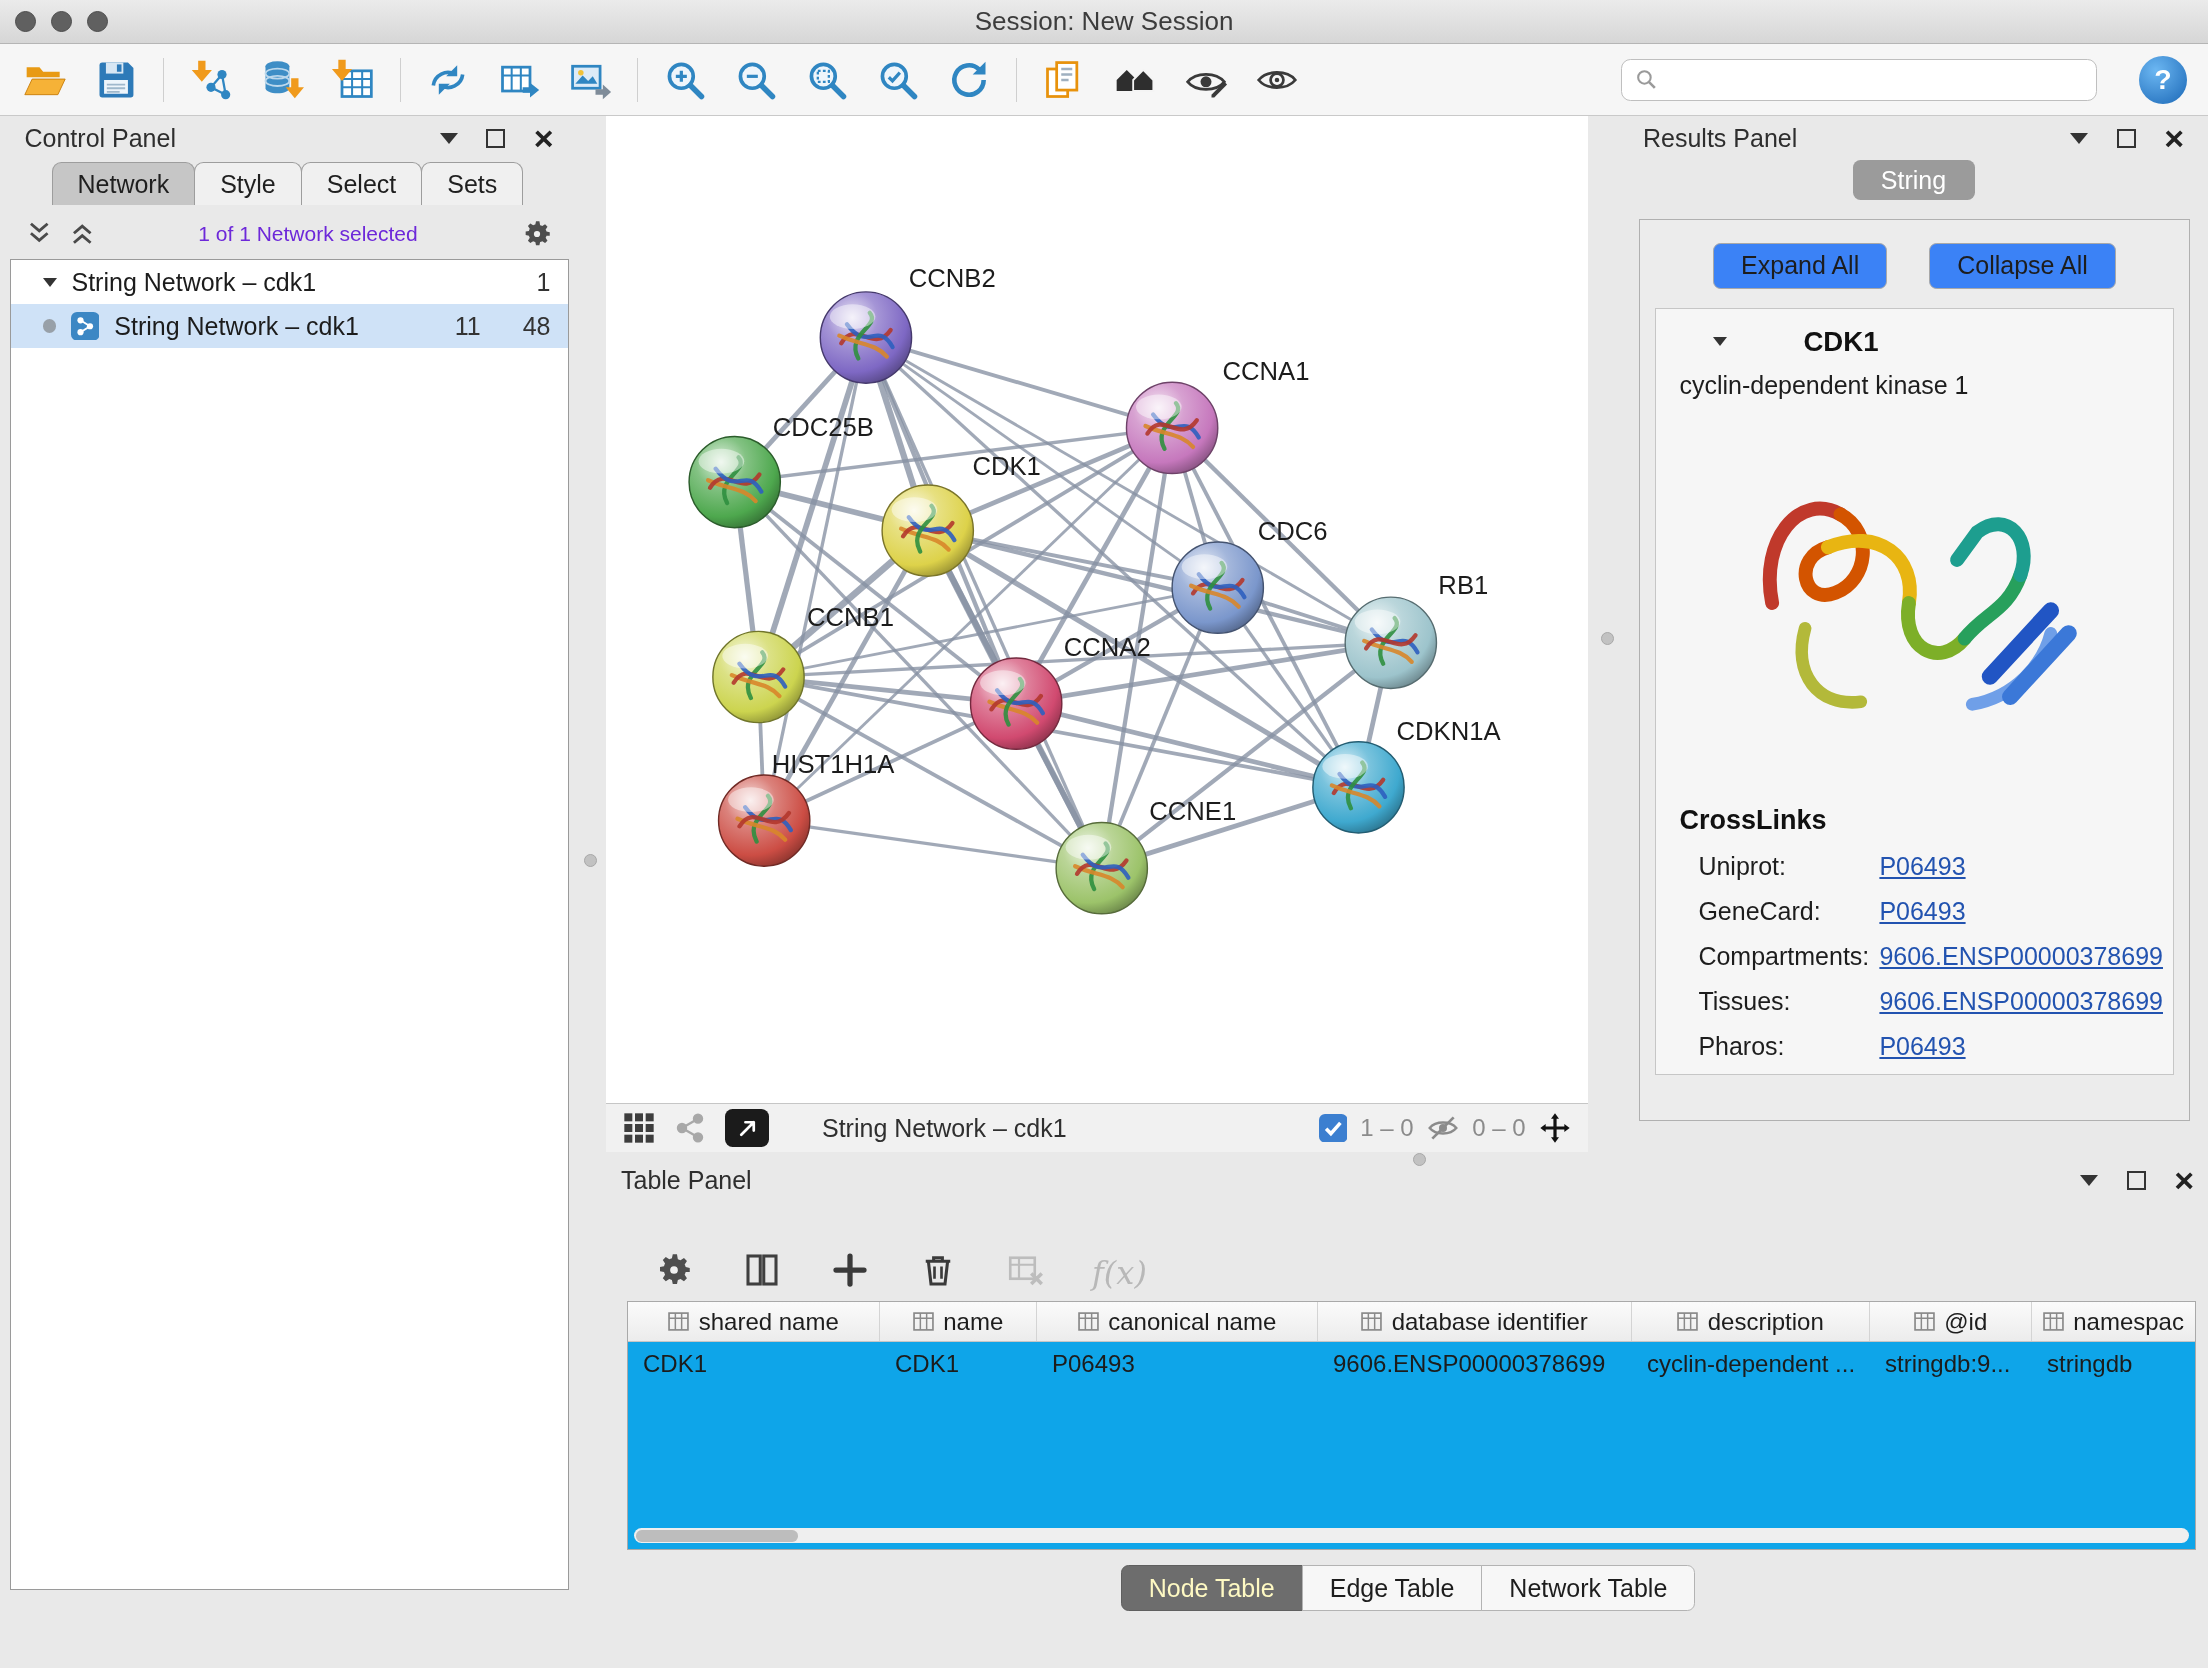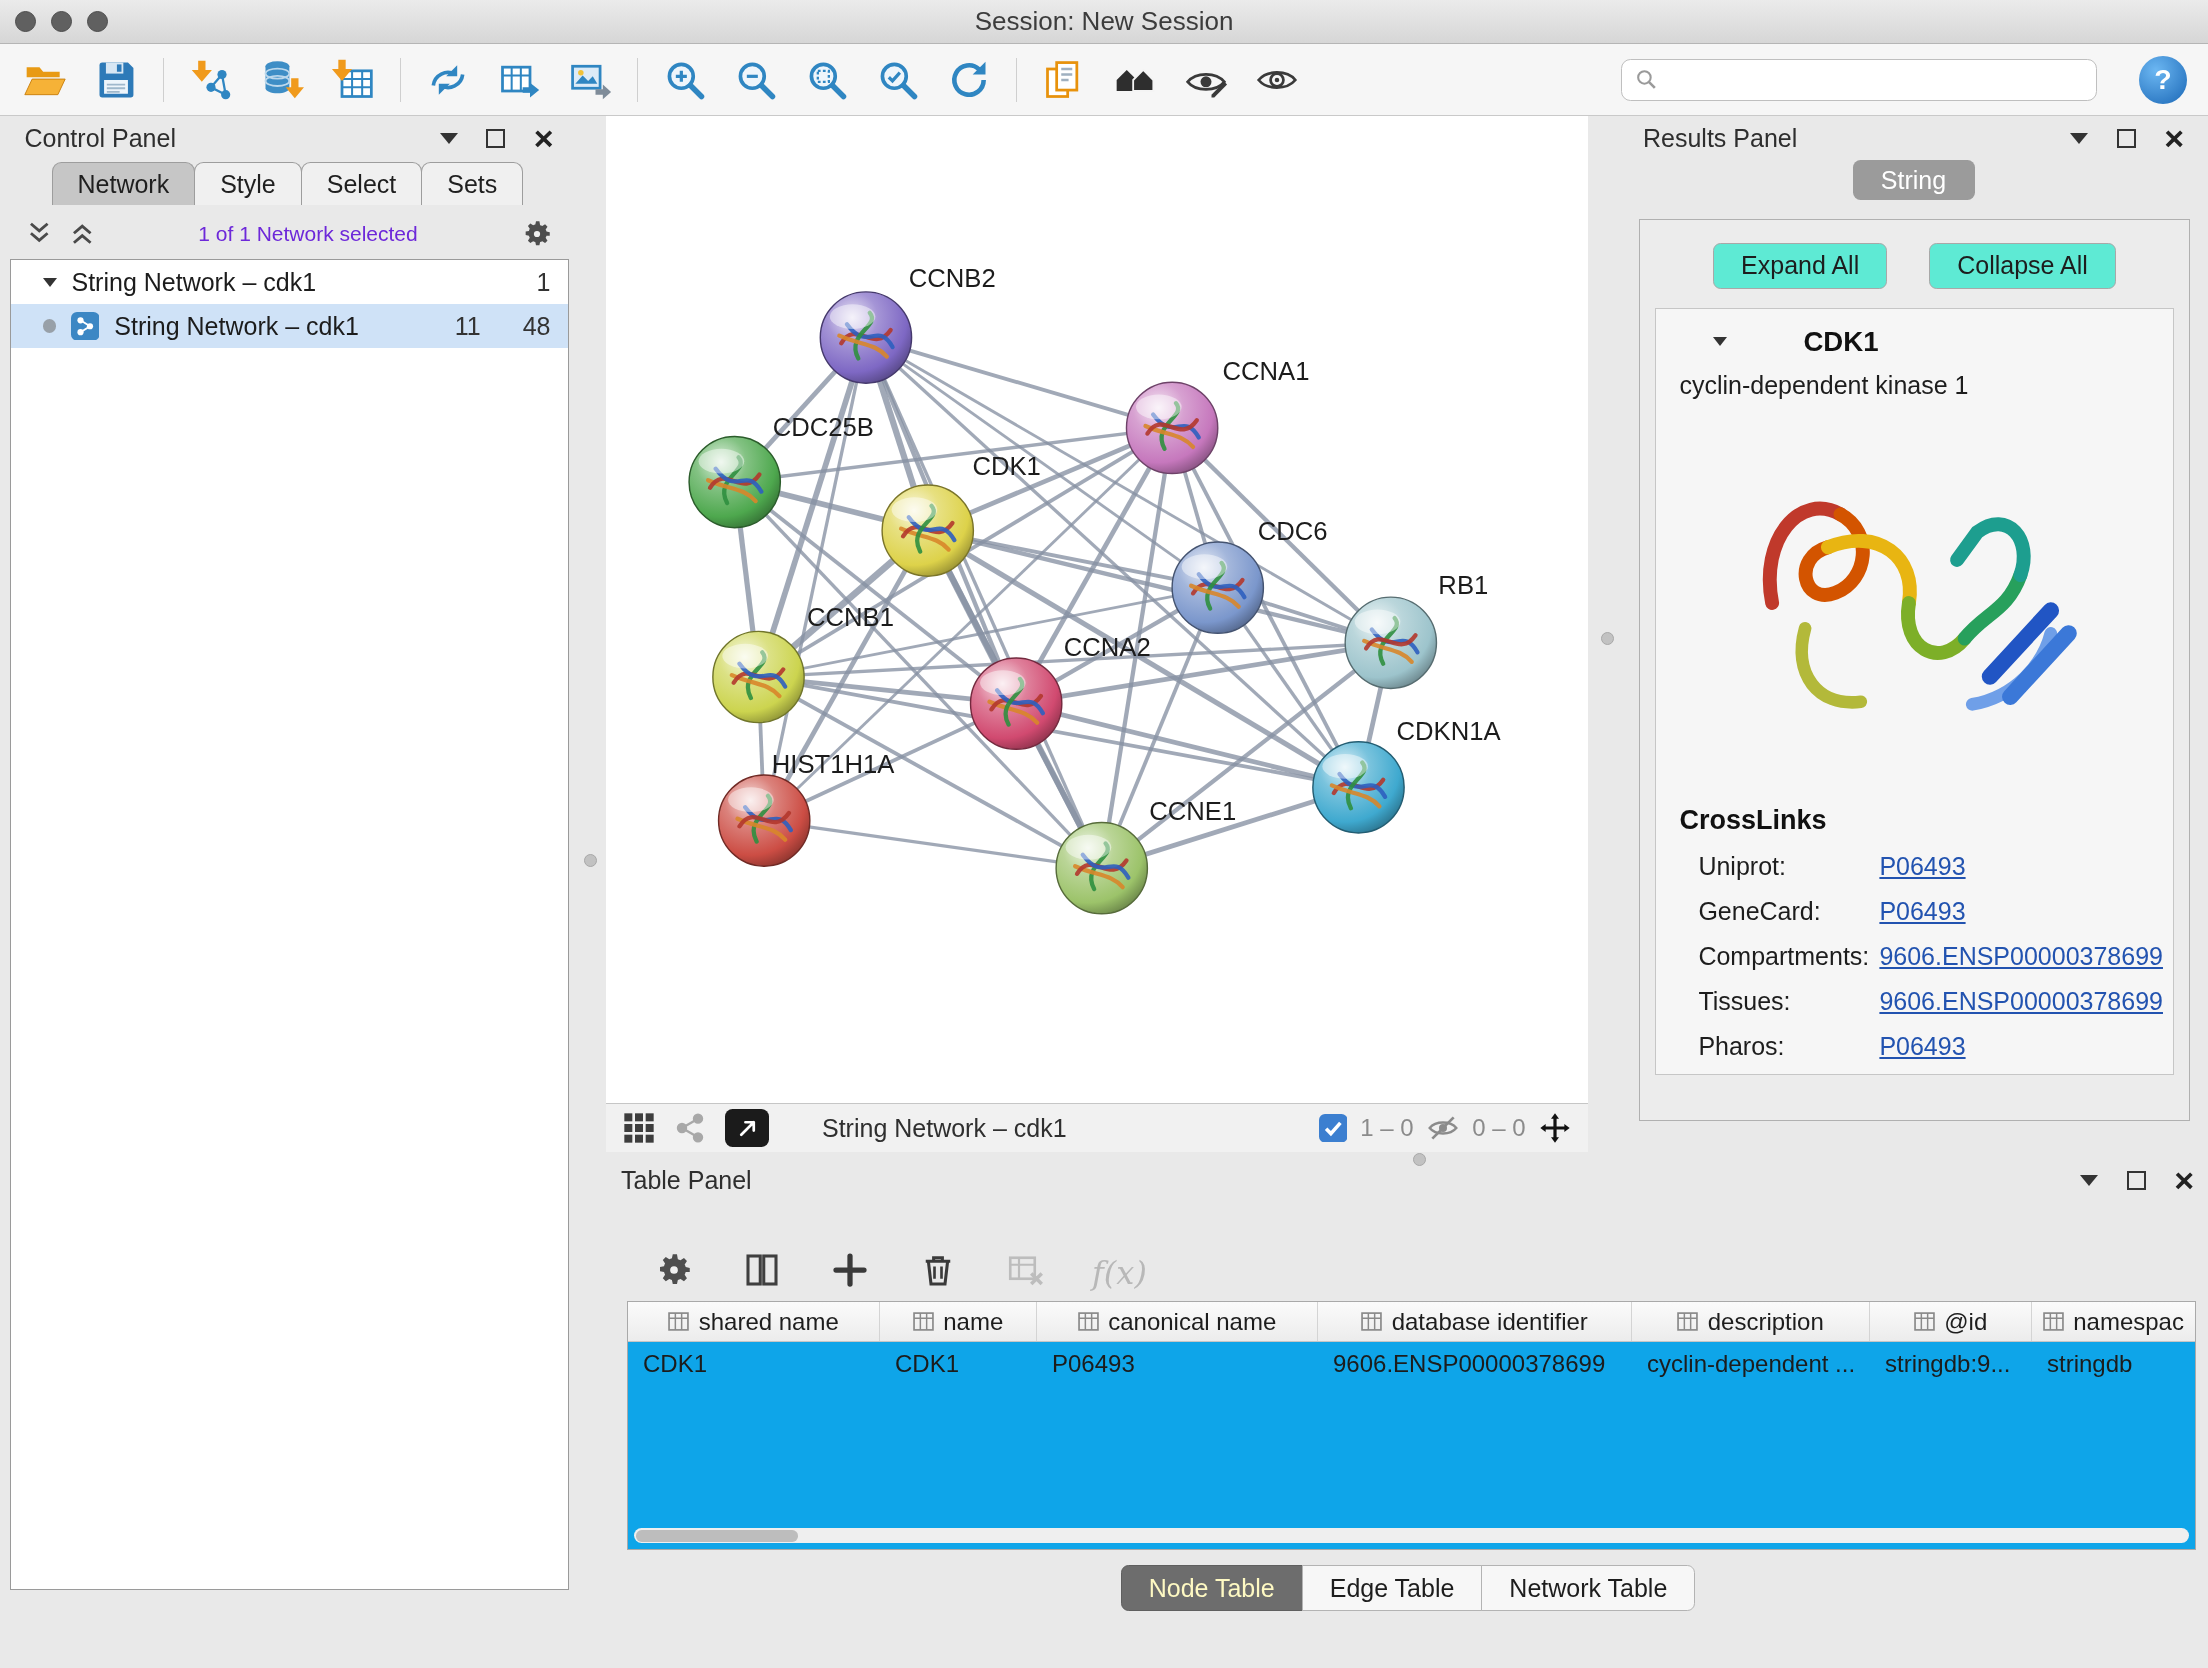--- a/index.html
+++ b/index.html
@@ -73,7 +73,7 @@
   #rp-tab{position:absolute;top:40px;left:50%;transform:translateX(-50%);min-width:122px;height:40px;background:#9b9b9b;border-radius:7.6px;color:#fff;font-size:25px;display:flex;align-items:center;justify-content:center;padding:0 23px}
   #rp-box{position:absolute;left:11.4px;right:9.5px;top:99px;bottom:32px;border:1px solid #b0b0b0;background:#ececec;padding:15px}
   #rp-buttons{display:flex;justify-content:center;gap:42px;margin:7.6px 0 19px}
-  .rp-btn{padding:7.6px 27px;font-size:25px;background:#5eead4;border:1px solid #a8a8a8;border-radius:7.6px;color:#1d1d1d}
+  .rp-btn{padding:7.6px 27px;font-size:25px;background:#3b82f6;border:1px solid #a8a8a8;border-radius:7.6px;color:#1d1d1d}
   #rp-section{border:1px solid #c6c6c6;background:#f6f6f6;padding:7.6px 0 15px;height:calc(100% - 103px)}
   #rp-sec-header{display:flex;align-items:center;gap:76px;padding:9.5px 0 9.5px 57px}
   #rp-gene{font-size:27.6px;font-weight:bold;color:#111}

